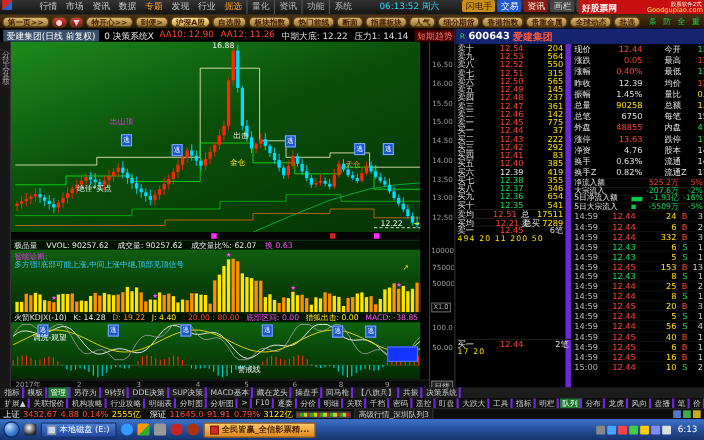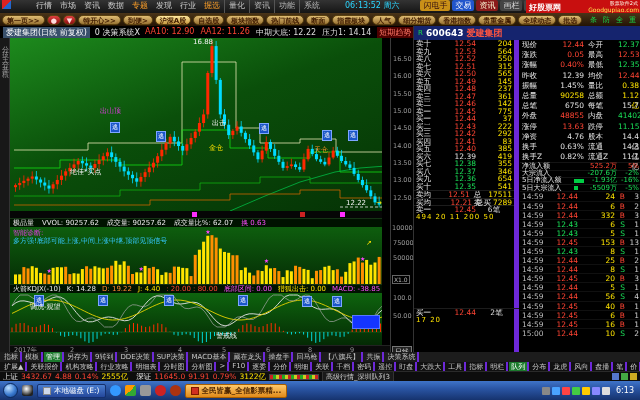--- a/index.html
+++ b/index.html
@@ -89,7 +89,7 @@
   #queue-buy{position:absolute;left:0;top:268px;width:105px;}
   .info-row{display:flex;height:10.2px;line-height:10.4px;padding:0 2px;font-size:7.5px;}
   .i-l{width:32px;color:#e8e8e8;flex:none;} .i-v{width:30px;flex:none;text-align:right;}
-  .i-l2{width:30px;color:#e8e8e8;flex:none;margin-left:4px;} .i-v2{flex:1;text-align:right;}
+  .i-l2{width:30px;color:#e8e8e8;flex:none;margin-left:20px;} .i-v2{flex:1;text-align:right;}
   .flow-row{display:flex;height:7.3px;line-height:7.4px;padding:0 2px;font-size:7px;border-top:1px solid #141414;align-items:center;}
   .flow-row .fl{width:52px;color:#e8e8e8;flex:none;}
   .flow-icon{flex:none;width:10px;height:4px;}

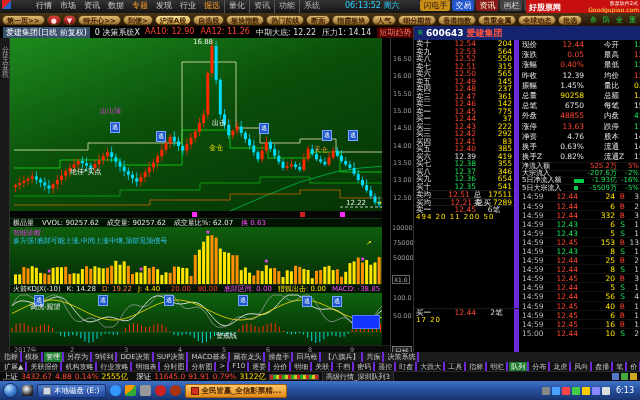--- a/index.html
+++ b/index.html
@@ -84,7 +84,7 @@
   .sum-row .l2{color:#e8e8e8;margin-left:4px;} .sum-row .t{flex:1;text-align:right;color:#ffe400;}
   .q-row{display:flex;height:8px;line-height:8px;padding:0 2px;font-size:7.5px;border-top:1px solid #1c1c1c;}
   .q-row .l{color:#e8e8e8;width:26px;} .q-row .p{color:#ff4433;width:34px;text-align:right;}
-  .q-row .c{flex:1;text-align:center;color:#ddd;}
+  .q-row .c{flex:1;text-align:right;color:#ddd;}
   .q-nums{padding:0 2px;font-size:7px;color:#ffe400;height:8px;line-height:8px;letter-spacing:1px;}
   #queue-buy{position:absolute;left:0;top:268px;width:105px;}
   .info-row{display:flex;height:10.2px;line-height:10.4px;padding:0 2px;font-size:7.5px;}

